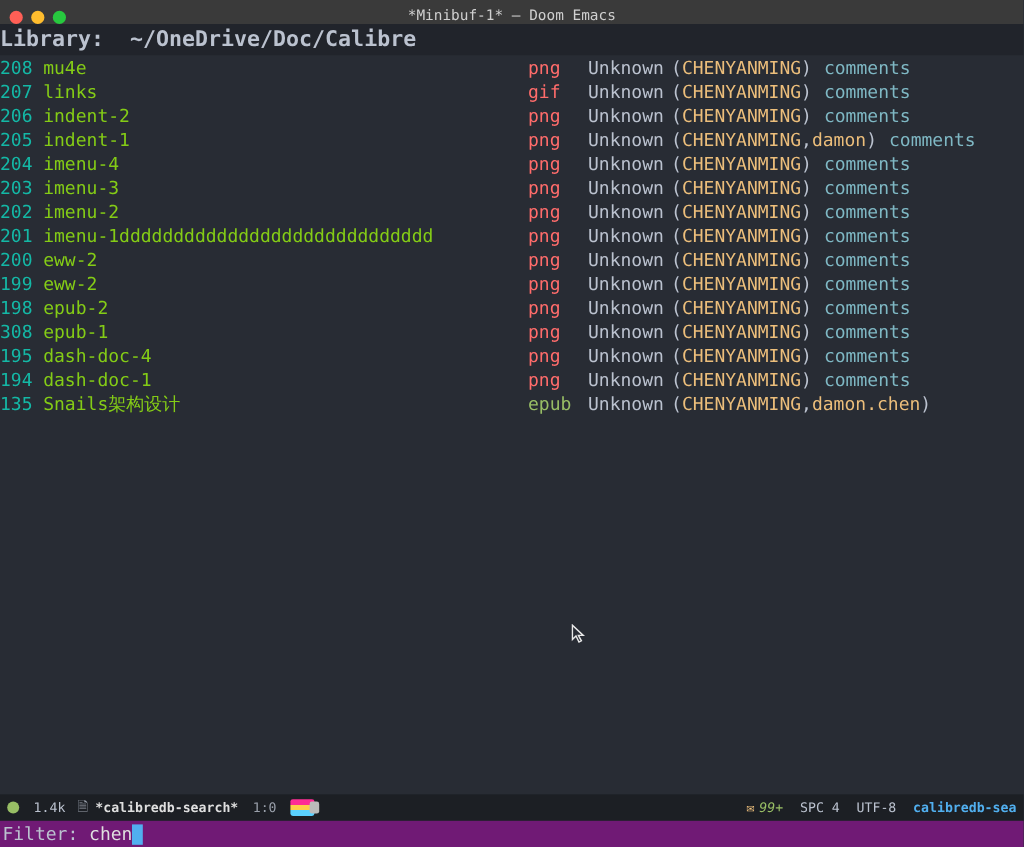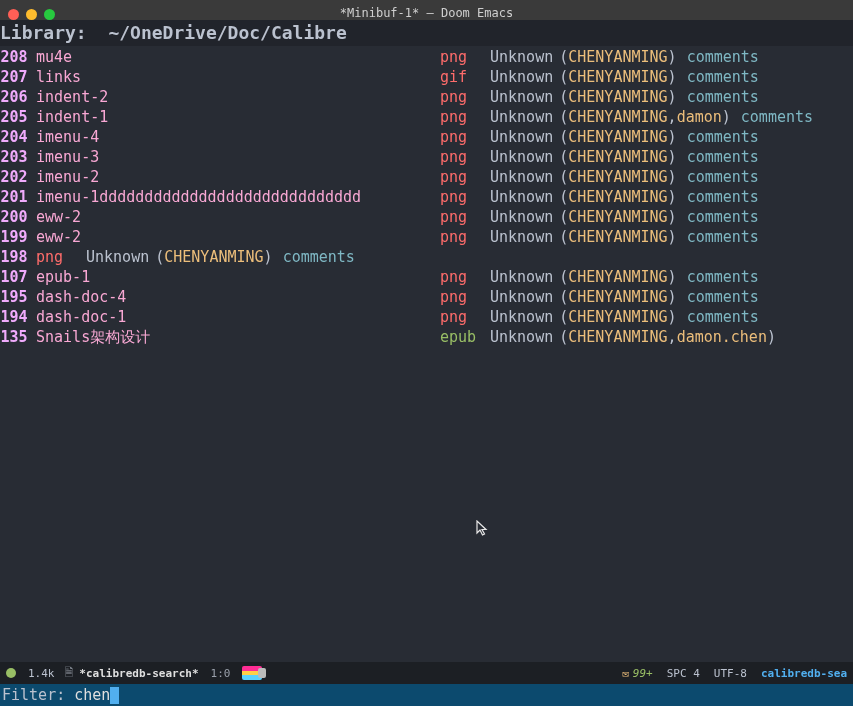--- a/index.html
+++ b/index.html
@@ -55,7 +55,7 @@
     display: flex;
     white-space: pre;
   }
-  .col-id     { width: 28px; text-align: center; color: #f0abfc; font-weight: bold; }
+  .col-id     { width: 28px; text-align: left; color: #14b8a6; }
   .gap1       { width: 8px; }
   .col-title  { flex: 0 0 404px; color: #f9a8d4; overflow: hidden; }
   .col-fmt    { width: 36px; text-align: left; }

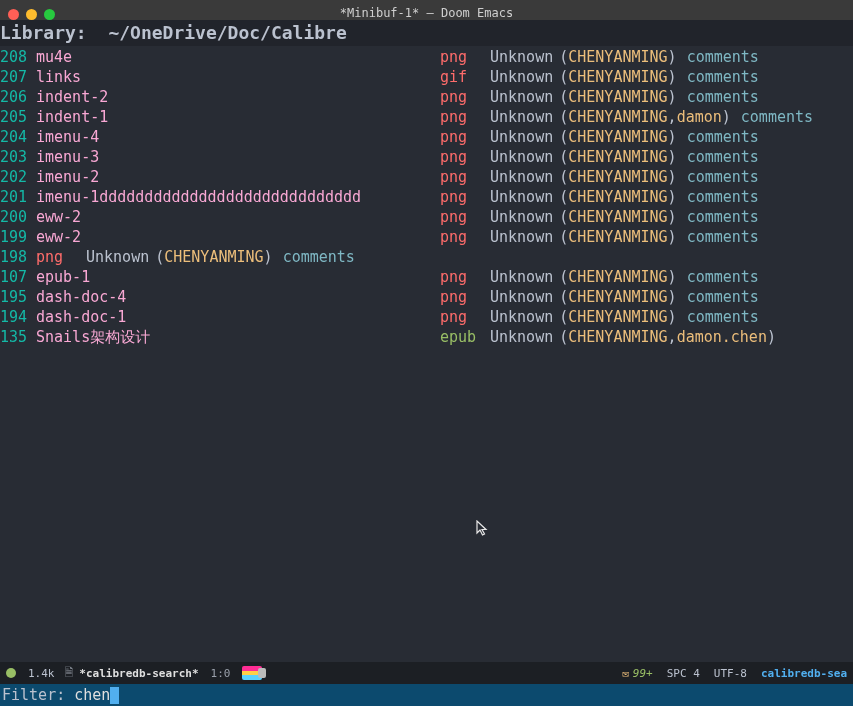--- a/index.html
+++ b/index.html
@@ -57,7 +57,7 @@
   }
   .col-id     { width: 28px; text-align: left; color: #14b8a6; }
   .gap1       { width: 8px; }
-  .col-title  { flex: 0 0 404px; color: #f9a8d4; overflow: hidden; }
+  .col-title  { flex: 0 0 404px; color: #84cc16; overflow: hidden; }
   .col-fmt    { width: 36px; text-align: left; }
   .gap2       { width: 14px; }
   .col-unk    { color: #bbc2cf; }

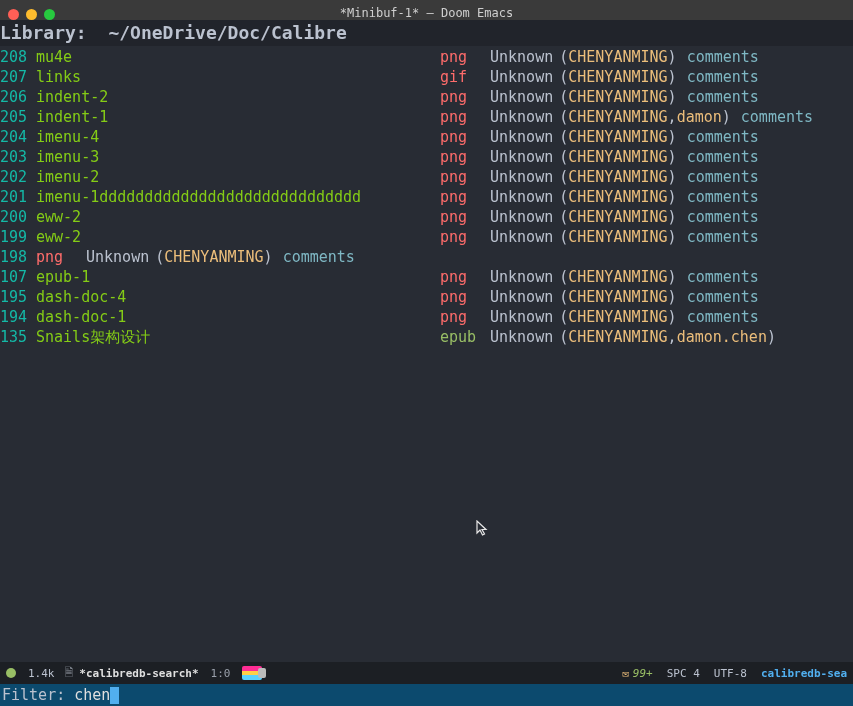--- a/index.html
+++ b/index.html
@@ -169,7 +169,7 @@
       <div class="row"><span class="col-id">201</span><span class="gap1"></span><span class="col-title">imenu-1ddddddddddddddddddddddddddddd</span><span class="col-fmt fmt-png">png</span><span class="gap2"></span><span class="col-unk">Unknown</span><span class="gap3"></span><span class="paren">(</span><span class="author">CHENYANMING</span><span class="paren">)</span><span class="comments">comments</span></div>
       <div class="row"><span class="col-id">200</span><span class="gap1"></span><span class="col-title">eww-2</span><span class="col-fmt fmt-png">png</span><span class="gap2"></span><span class="col-unk">Unknown</span><span class="gap3"></span><span class="paren">(</span><span class="author">CHENYANMING</span><span class="paren">)</span><span class="comments">comments</span></div>
       <div class="row"><span class="col-id">199</span><span class="gap1"></span><span class="col-title">eww-2</span><span class="col-fmt fmt-png">png</span><span class="gap2"></span><span class="col-unk">Unknown</span><span class="gap3"></span><span class="paren">(</span><span class="author">CHENYANMING</span><span class="paren">)</span><span class="comments">comments</span></div>
-      <div class="row"><span class="col-id">198</span><span class="gap1"></span><span class="col-fmt fmt-png">png</span><span class="gap2"></span><span class="col-unk">Unknown</span><span class="gap3"></span><span class="paren">(</span><span class="author">CHENYANMING</span><span class="paren">)</span><span class="comments">comments</span></div>
+      <div class="row"><span class="col-id">198</span><span class="gap1"></span><span class="col-title">epub-2</span><span class="col-fmt fmt-png">png</span><span class="gap2"></span><span class="col-unk">Unknown</span><span class="gap3"></span><span class="paren">(</span><span class="author">CHENYANMING</span><span class="paren">)</span><span class="comments">comments</span></div>
       <div class="row"><span class="col-id">107</span><span class="gap1"></span><span class="col-title">epub-1</span><span class="col-fmt fmt-png">png</span><span class="gap2"></span><span class="col-unk">Unknown</span><span class="gap3"></span><span class="paren">(</span><span class="author">CHENYANMING</span><span class="paren">)</span><span class="comments">comments</span></div>
       <div class="row"><span class="col-id">195</span><span class="gap1"></span><span class="col-title">dash-doc-4</span><span class="col-fmt fmt-png">png</span><span class="gap2"></span><span class="col-unk">Unknown</span><span class="gap3"></span><span class="paren">(</span><span class="author">CHENYANMING</span><span class="paren">)</span><span class="comments">comments</span></div>
       <div class="row"><span class="col-id">194</span><span class="gap1"></span><span class="col-title">dash-doc-1</span><span class="col-fmt fmt-png">png</span><span class="gap2"></span><span class="col-unk">Unknown</span><span class="gap3"></span><span class="paren">(</span><span class="author">CHENYANMING</span><span class="paren">)</span><span class="comments">comments</span></div>

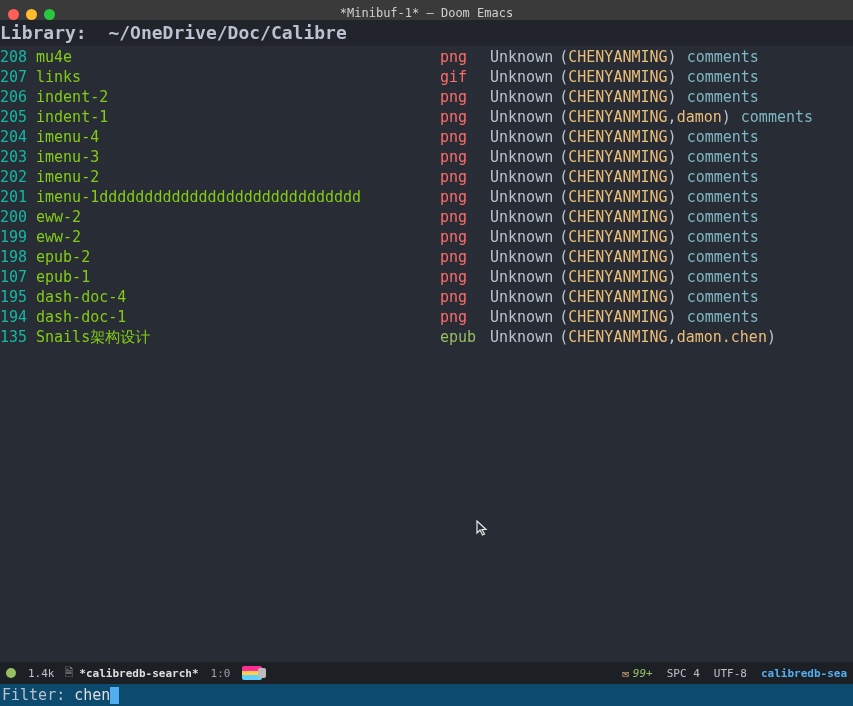--- a/index.html
+++ b/index.html
@@ -170,7 +170,7 @@
       <div class="row"><span class="col-id">200</span><span class="gap1"></span><span class="col-title">eww-2</span><span class="col-fmt fmt-png">png</span><span class="gap2"></span><span class="col-unk">Unknown</span><span class="gap3"></span><span class="paren">(</span><span class="author">CHENYANMING</span><span class="paren">)</span><span class="comments">comments</span></div>
       <div class="row"><span class="col-id">199</span><span class="gap1"></span><span class="col-title">eww-2</span><span class="col-fmt fmt-png">png</span><span class="gap2"></span><span class="col-unk">Unknown</span><span class="gap3"></span><span class="paren">(</span><span class="author">CHENYANMING</span><span class="paren">)</span><span class="comments">comments</span></div>
       <div class="row"><span class="col-id">198</span><span class="gap1"></span><span class="col-title">epub-2</span><span class="col-fmt fmt-png">png</span><span class="gap2"></span><span class="col-unk">Unknown</span><span class="gap3"></span><span class="paren">(</span><span class="author">CHENYANMING</span><span class="paren">)</span><span class="comments">comments</span></div>
-      <div class="row"><span class="col-id">107</span><span class="gap1"></span><span class="col-title">epub-1</span><span class="col-fmt fmt-png">png</span><span class="gap2"></span><span class="col-unk">Unknown</span><span class="gap3"></span><span class="paren">(</span><span class="author">CHENYANMING</span><span class="paren">)</span><span class="comments">comments</span></div>
+      <div class="row"><span class="col-id">308</span><span class="gap1"></span><span class="col-title">epub-1</span><span class="col-fmt fmt-png">png</span><span class="gap2"></span><span class="col-unk">Unknown</span><span class="gap3"></span><span class="paren">(</span><span class="author">CHENYANMING</span><span class="paren">)</span><span class="comments">comments</span></div>
       <div class="row"><span class="col-id">195</span><span class="gap1"></span><span class="col-title">dash-doc-4</span><span class="col-fmt fmt-png">png</span><span class="gap2"></span><span class="col-unk">Unknown</span><span class="gap3"></span><span class="paren">(</span><span class="author">CHENYANMING</span><span class="paren">)</span><span class="comments">comments</span></div>
       <div class="row"><span class="col-id">194</span><span class="gap1"></span><span class="col-title">dash-doc-1</span><span class="col-fmt fmt-png">png</span><span class="gap2"></span><span class="col-unk">Unknown</span><span class="gap3"></span><span class="paren">(</span><span class="author">CHENYANMING</span><span class="paren">)</span><span class="comments">comments</span></div>
       <div class="row"><span class="col-id">135</span><span class="gap1"></span><span class="col-title">Snails架构设计</span><span class="col-fmt fmt-epub">epub</span><span class="gap2"></span><span class="col-unk">Unknown</span><span class="gap3"></span><span class="paren">(</span><span class="author">CHENYANMING</span><span class="comma">,</span><span class="author">damon.chen</span><span class="paren">)</span></div>

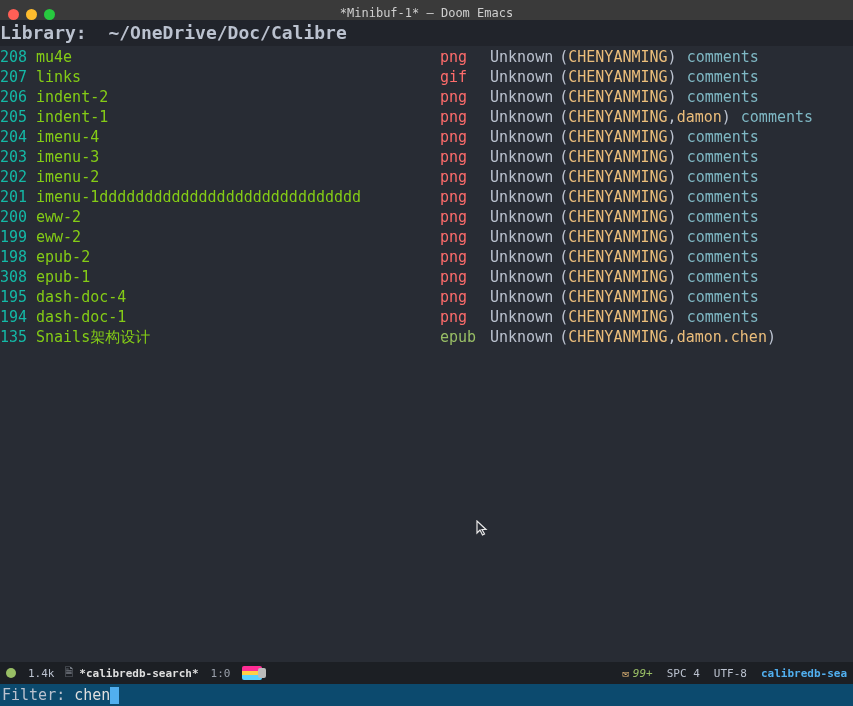--- a/index.html
+++ b/index.html
@@ -128,7 +128,7 @@
     position: absolute;
     left:0; right:0; bottom:0;
     height: 22px;
-    background: #0c4a6e;
+    background: #701a75;
     display: flex;
     align-items: center;
     font-size: 15px;

